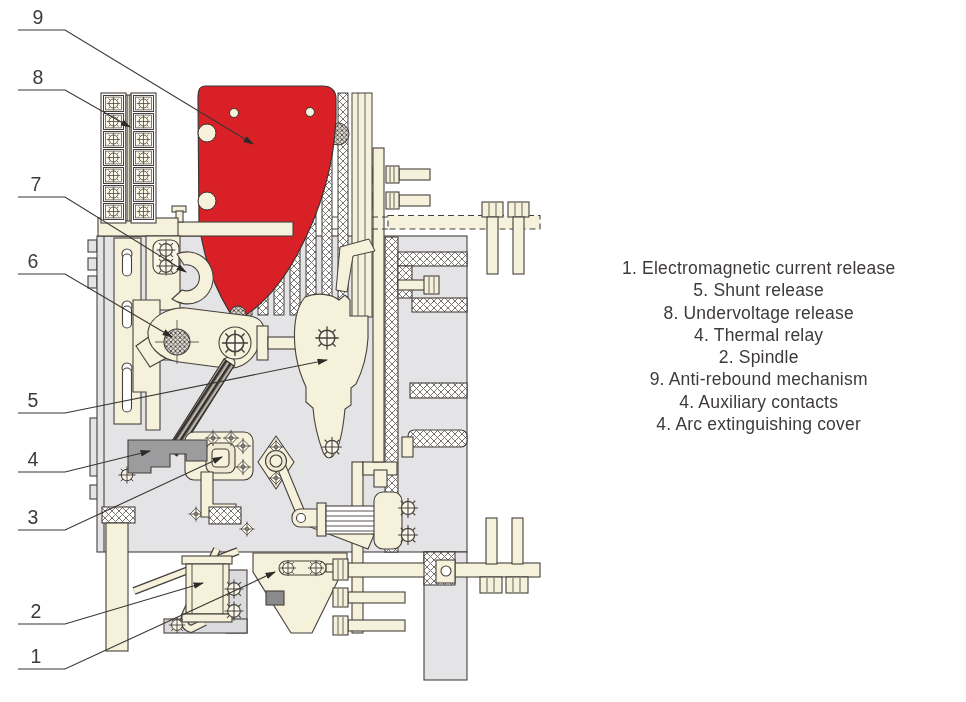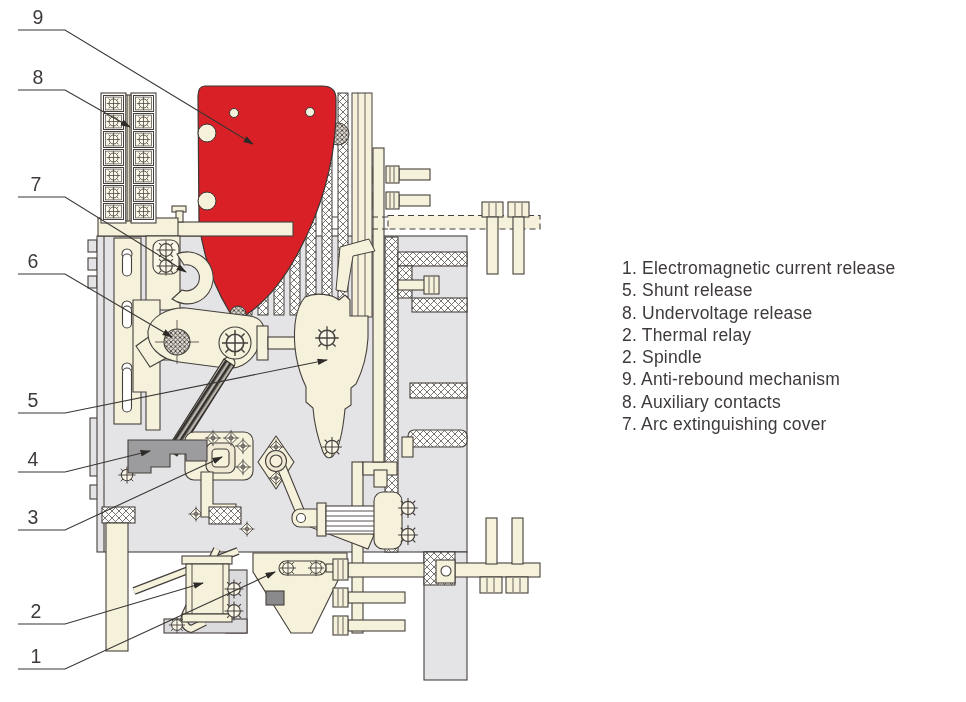--- a/index.html
+++ b/index.html
@@ -8,7 +8,7 @@
   #diagram{position:absolute;left:0;top:0;}
   .legend{position:absolute;left:622px;top:257px;color:#3e3a39;font-size:17.5px;
           line-height:22.3px;letter-spacing:.2px;white-space:nowrap;}
-  .legend div{height:22.3px;}
+  .legend div{height:22.3px;text-align:center;}
   svg text.co{font-family:"Liberation Sans",sans-serif;font-size:19.5px;fill:#3e3a39;}
 </style>
 </head>

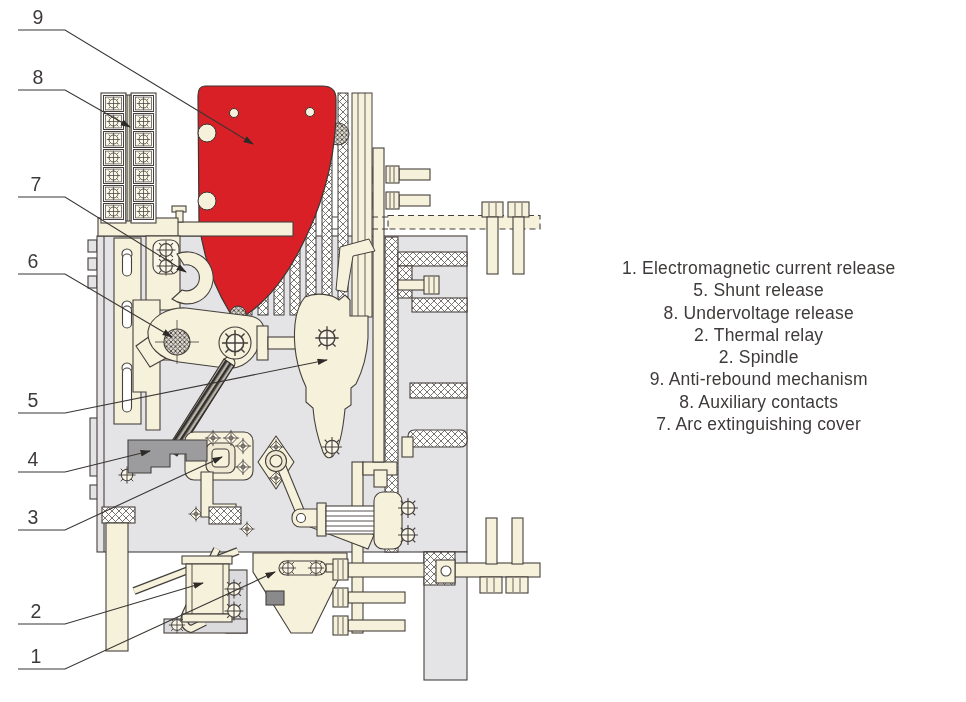--- a/index.html
+++ b/index.html
@@ -297,7 +297,7 @@
   <div>1. Electromagnetic current release</div>
   <div>5. Shunt release</div>
   <div>8. Undervoltage release</div>
-  <div>2. Thermal relay</div>
+  <div>4. Thermal relay</div>
   <div>2. Spindle</div>
   <div>9. Anti-rebound mechanism</div>
   <div>8. Auxiliary contacts</div>

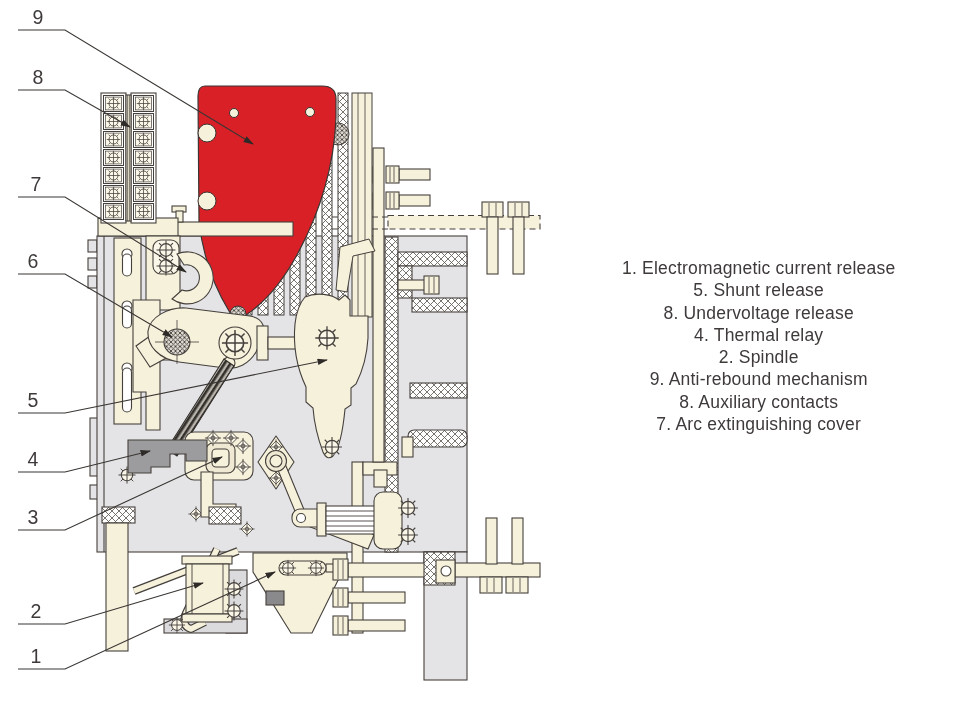--- a/index.html
+++ b/index.html
@@ -300,7 +300,7 @@
   <div>4. Thermal relay</div>
   <div>2. Spindle</div>
   <div>9. Anti-rebound mechanism</div>
-  <div>8. Auxiliary contacts</div>
+  <div>4. Auxiliary contacts</div>
   <div>7. Arc extinguishing cover</div>
 </div>
 

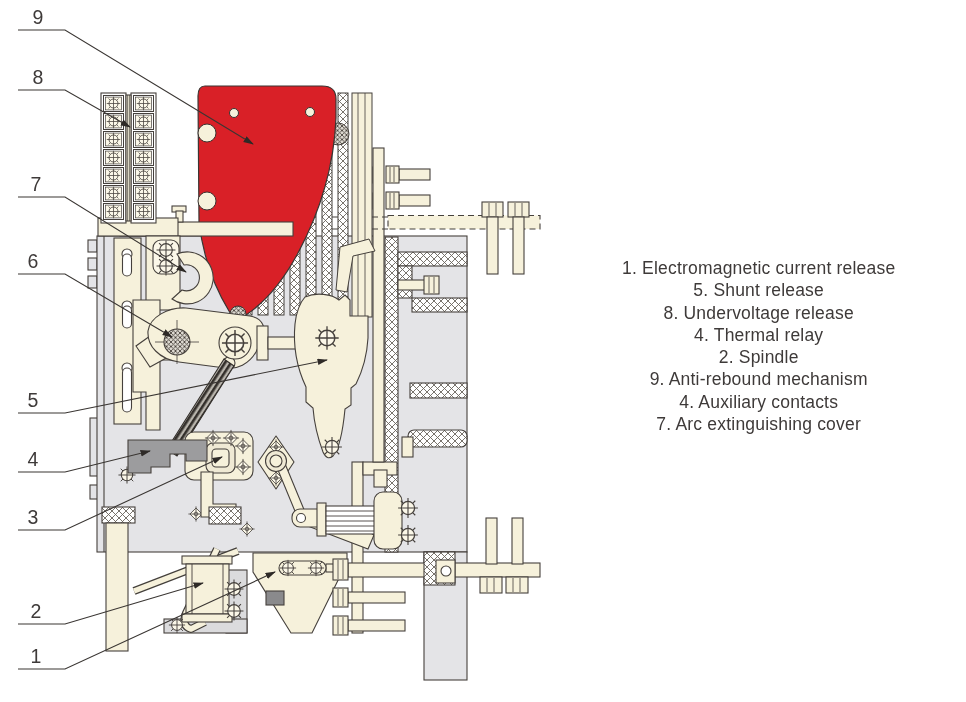--- a/index.html
+++ b/index.html
@@ -301,7 +301,7 @@
   <div>2. Spindle</div>
   <div>9. Anti-rebound mechanism</div>
   <div>4. Auxiliary contacts</div>
-  <div>7. Arc extinguishing cover</div>
+  <div>4. Arc extinguishing cover</div>
 </div>
 
 </div>

